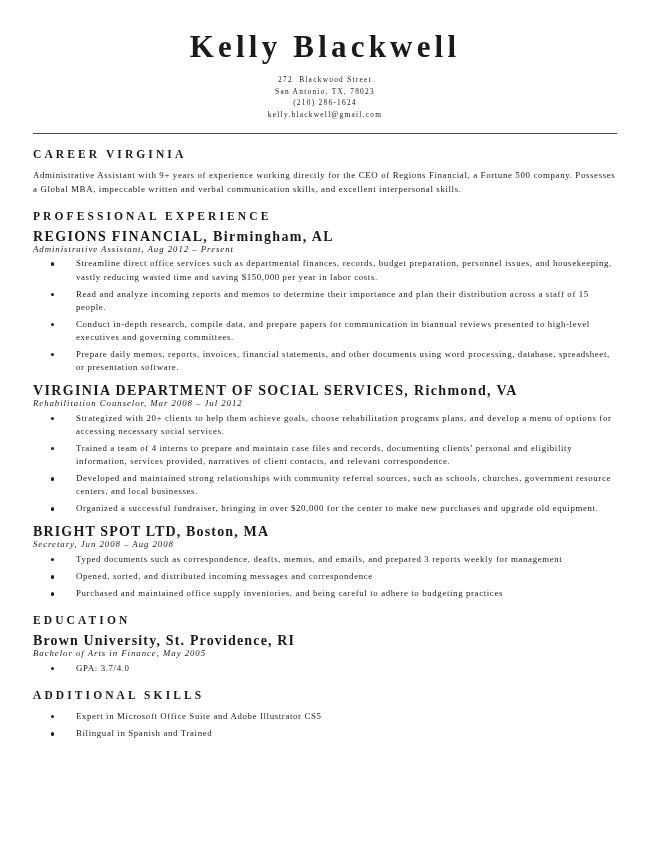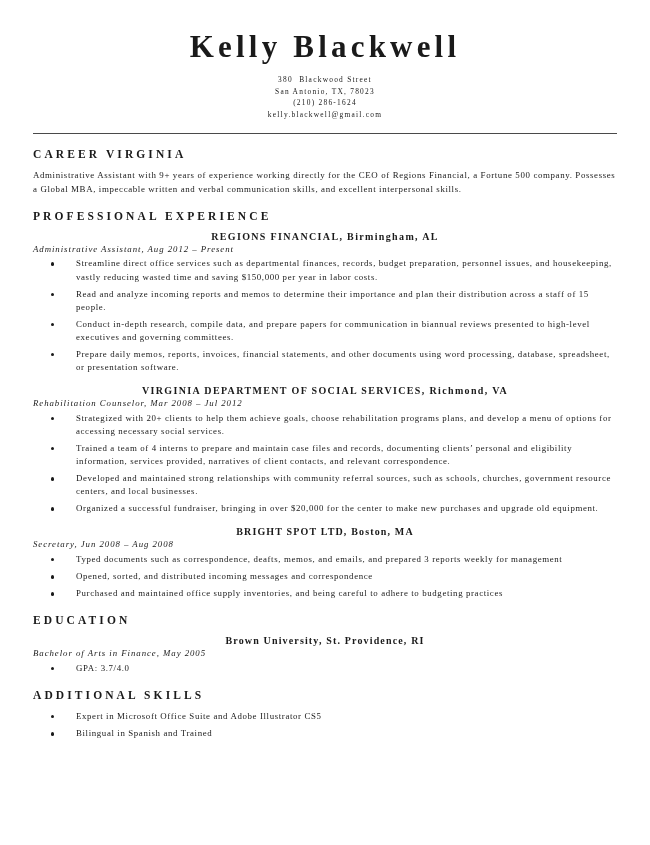--- a/index.html
+++ b/index.html
@@ -149,7 +149,7 @@
   <div class="resume-header">
     <h1 class="candidate-name">Kelly Blackwell</h1>
     <div class="contact-block">
-      <p class="contact-line">380  Blackwood Street</p>
+      <p class="contact-line">272  Blackwood Street</p>
       <p class="contact-line">San Antonio, TX, 78023</p>
       <p class="contact-line">(210) 286-1624</p>
       <p class="contact-line">kelly.blackwell@gmail.com</p>

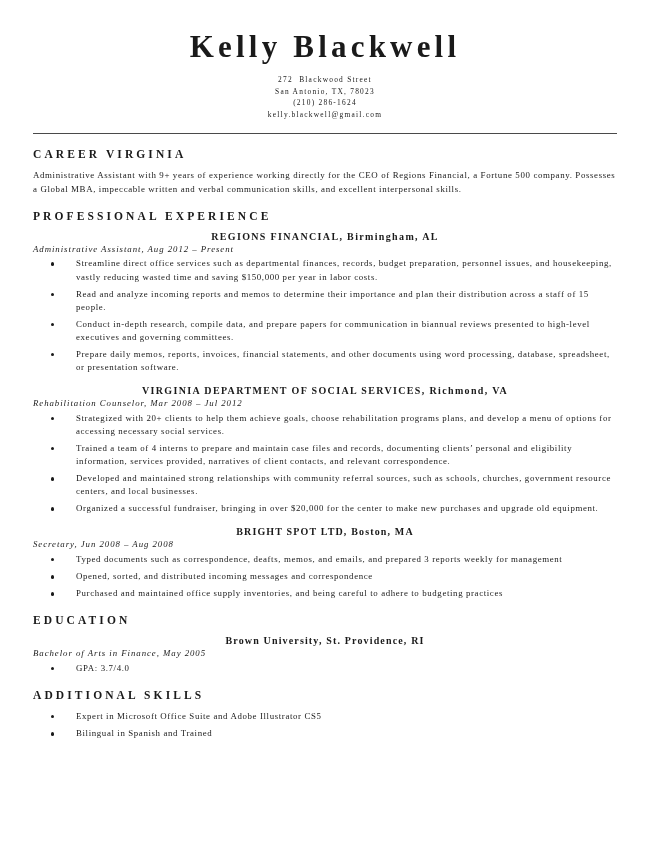--- a/index.html
+++ b/index.html
@@ -83,13 +83,12 @@
     margin-top: 0;
   }
   .entry-org {
-    font-size: 10px;
+    font-size: 14px;
     font-weight: bold;
     letter-spacing: 1.35px;
     line-height: 12px;
     margin: 0;
     white-space: pre;
-    text-align: center;
   }
   .entry-org.mixed {
     letter-spacing: 1.15px;

